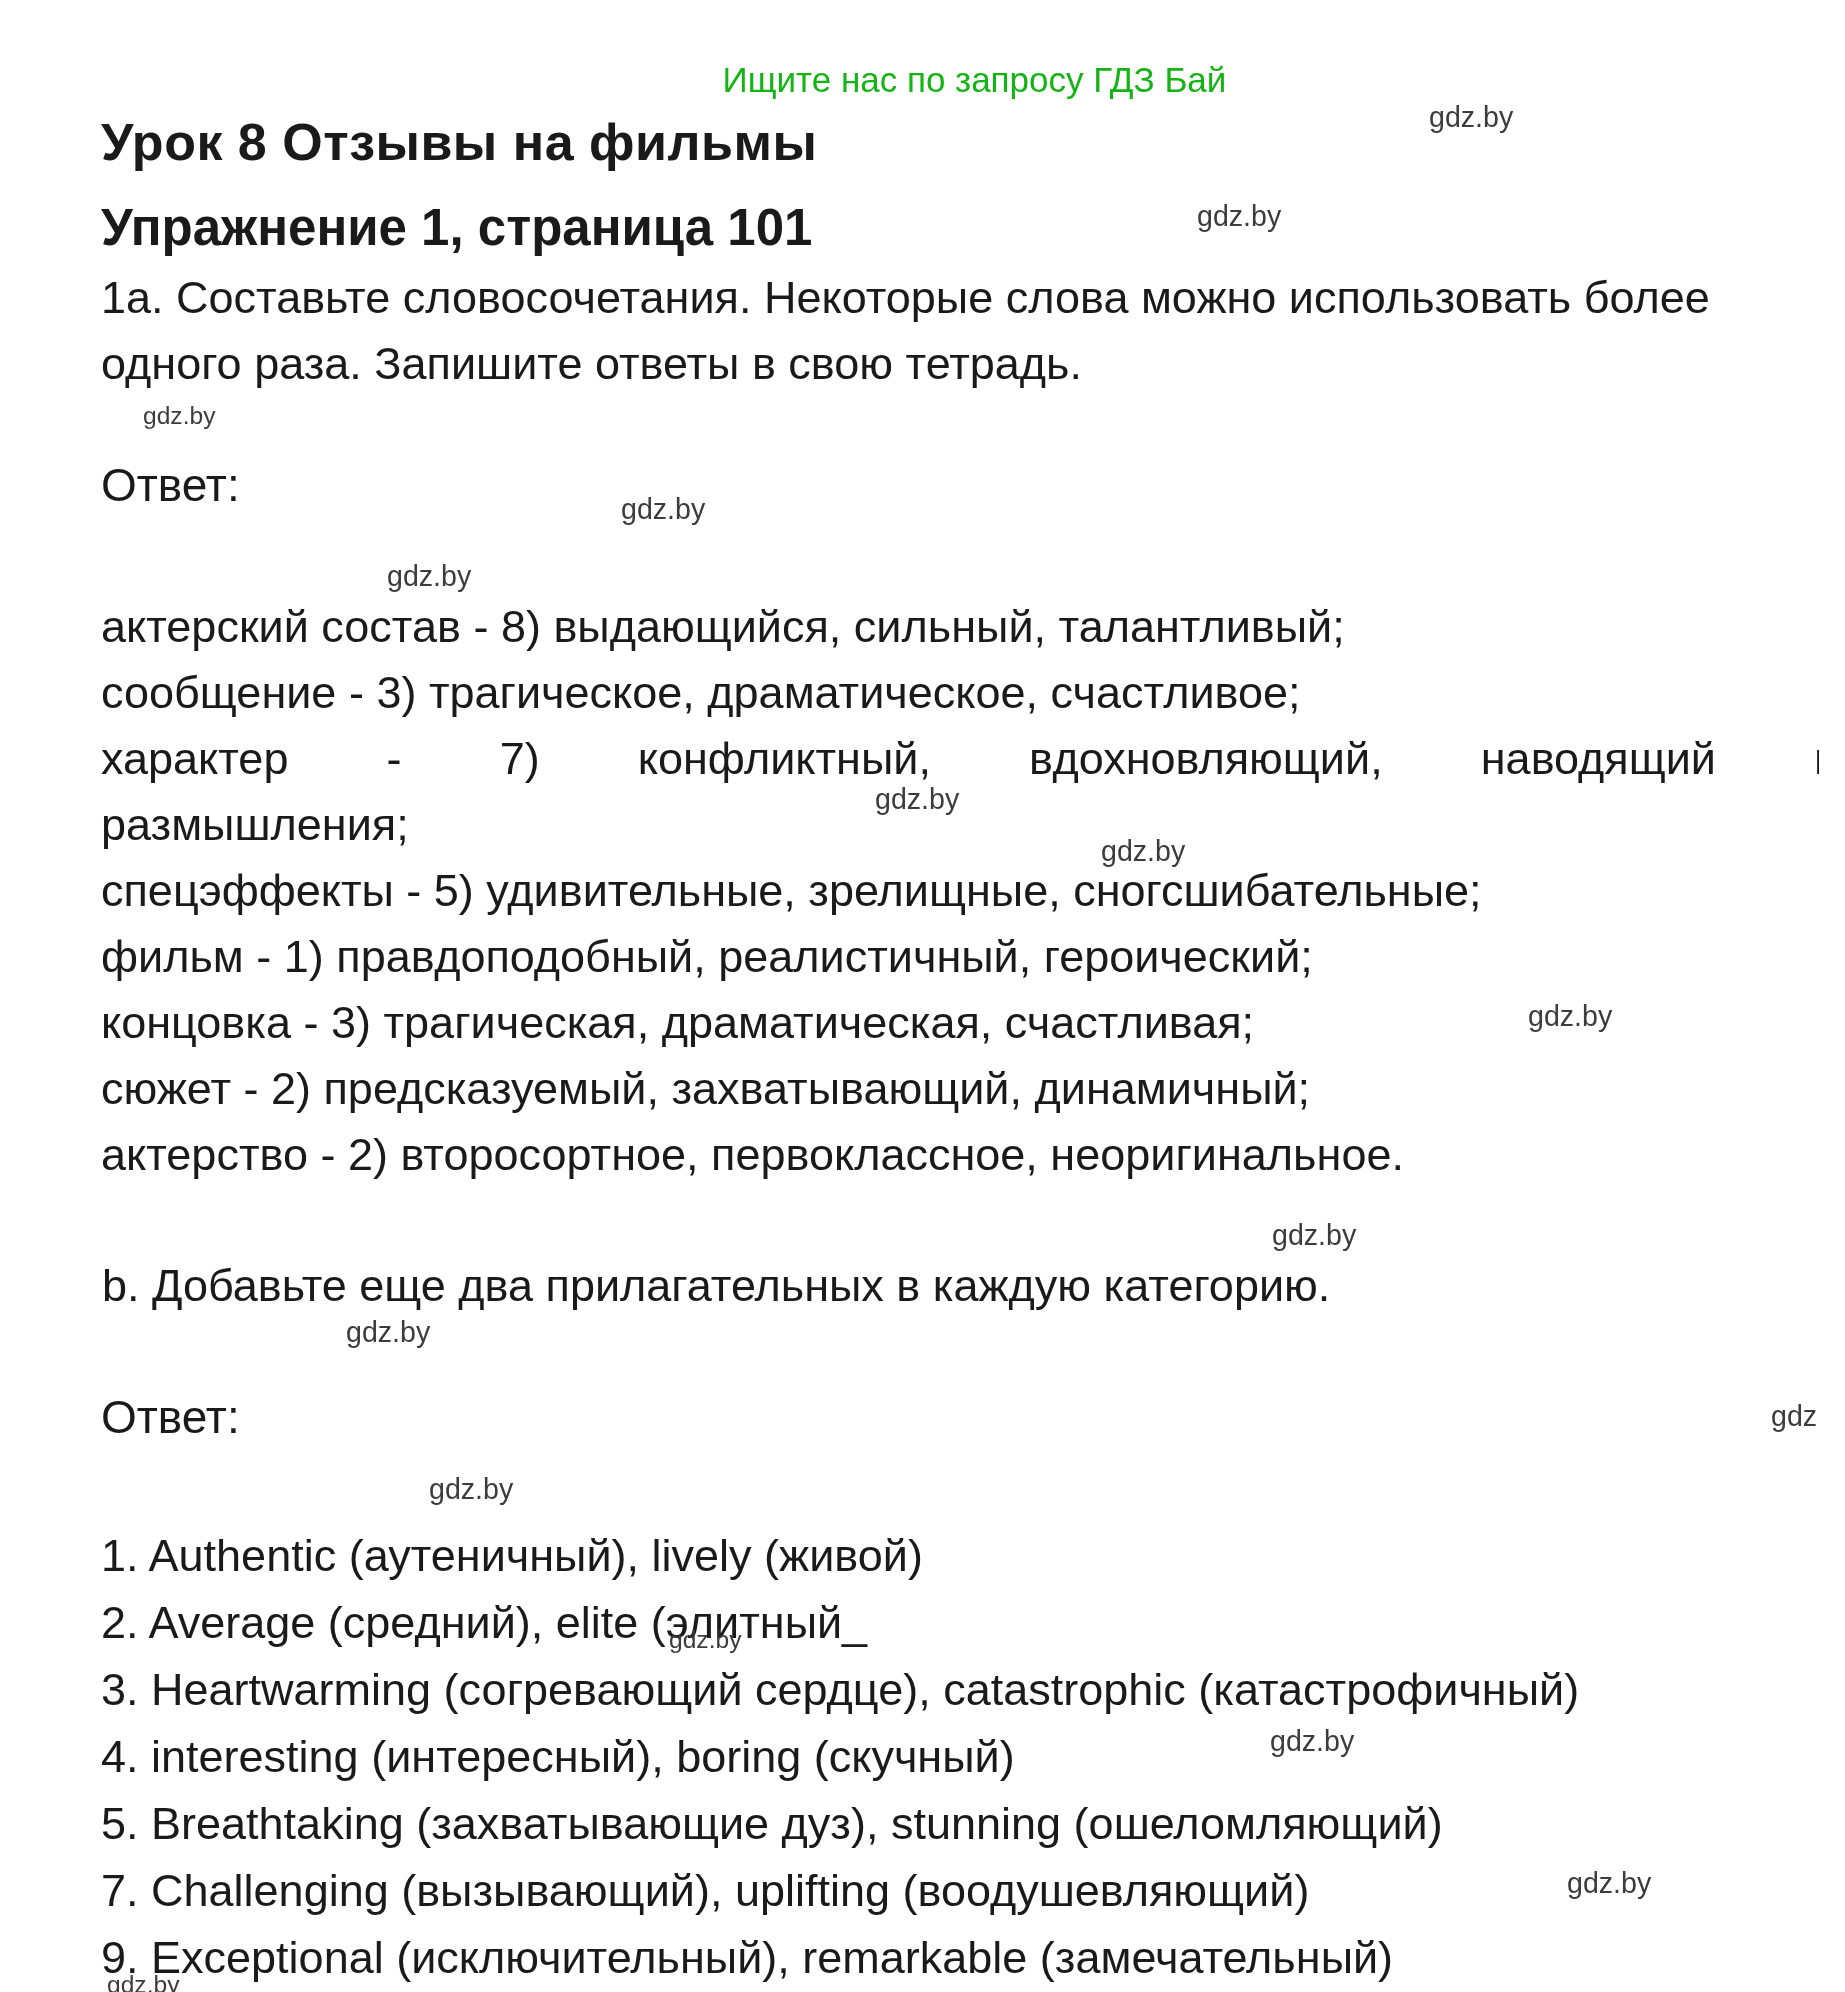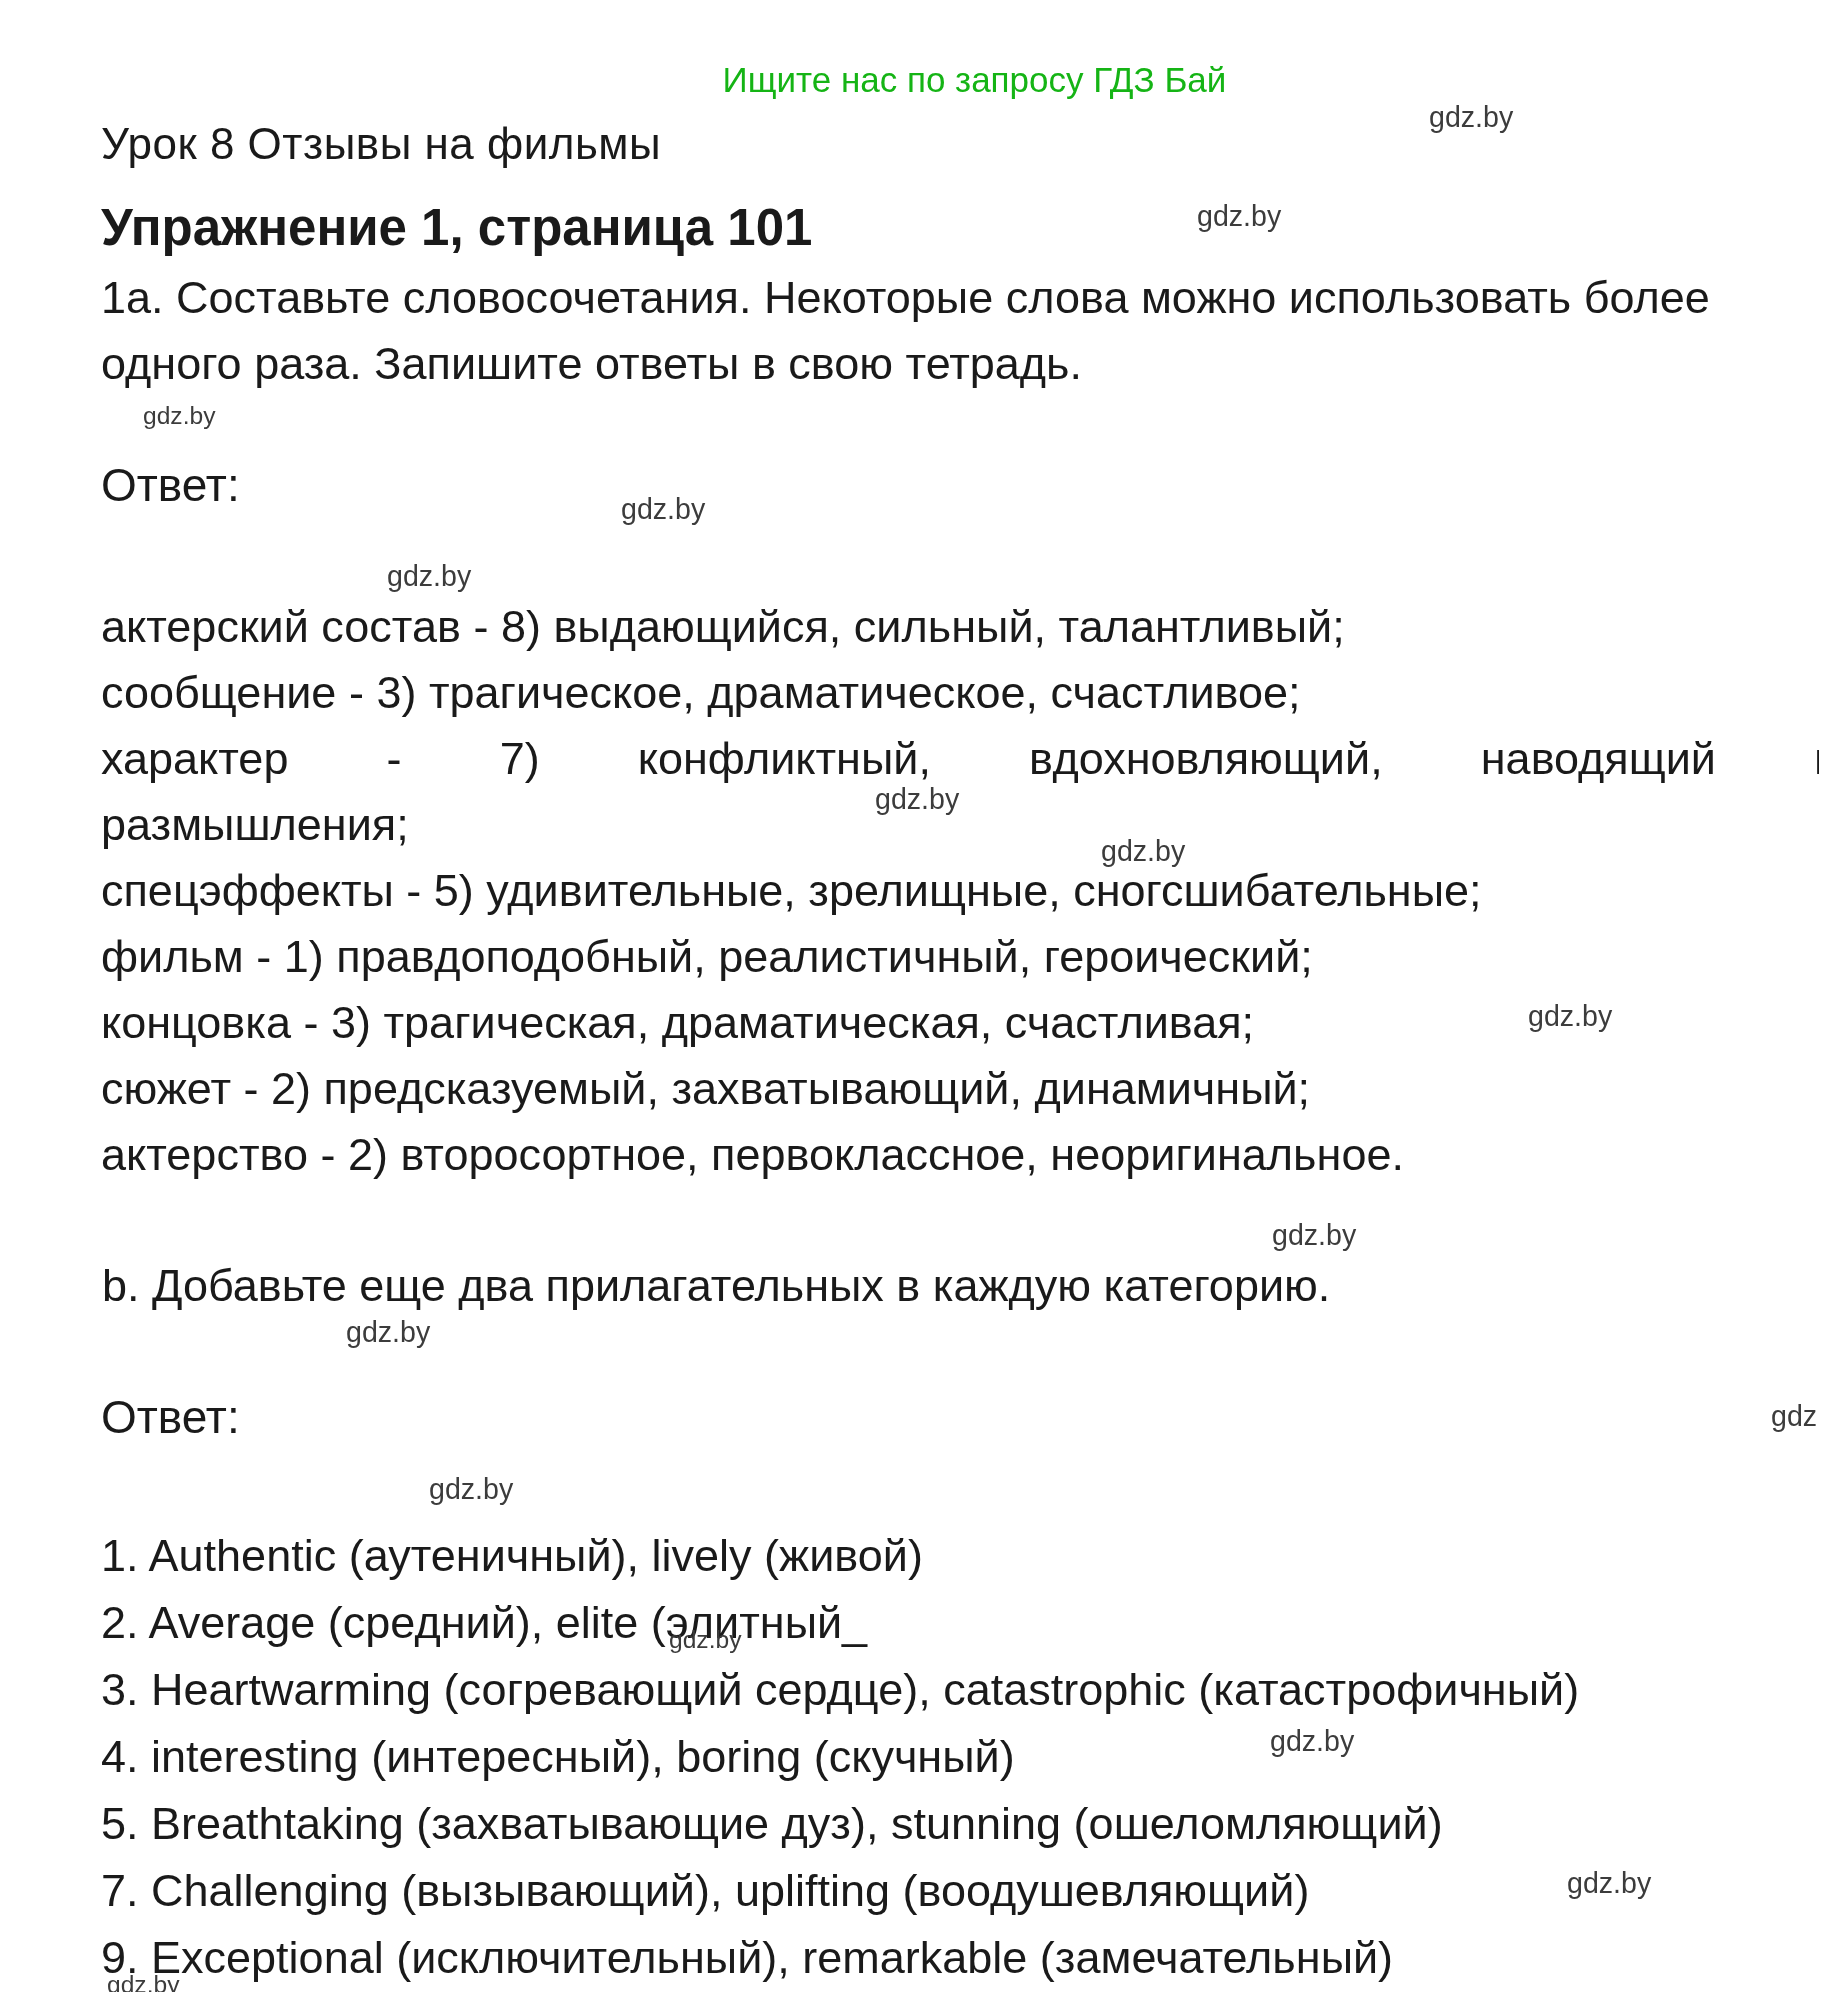--- a/index.html
+++ b/index.html
@@ -19,8 +19,8 @@
     color:var(--promo-green, #15b415);
   }
   .h1 {
-    position:absolute; top:67px; left:49px;
-    font-size:44px; font-weight:400; letter-spacing:0.5px;
+    position:absolute; top:60px; left:49px;
+    font-size:52px; font-weight:700; letter-spacing:0.5px;
   }
   .h2 {
     position:absolute; top:146px; left:49px;

